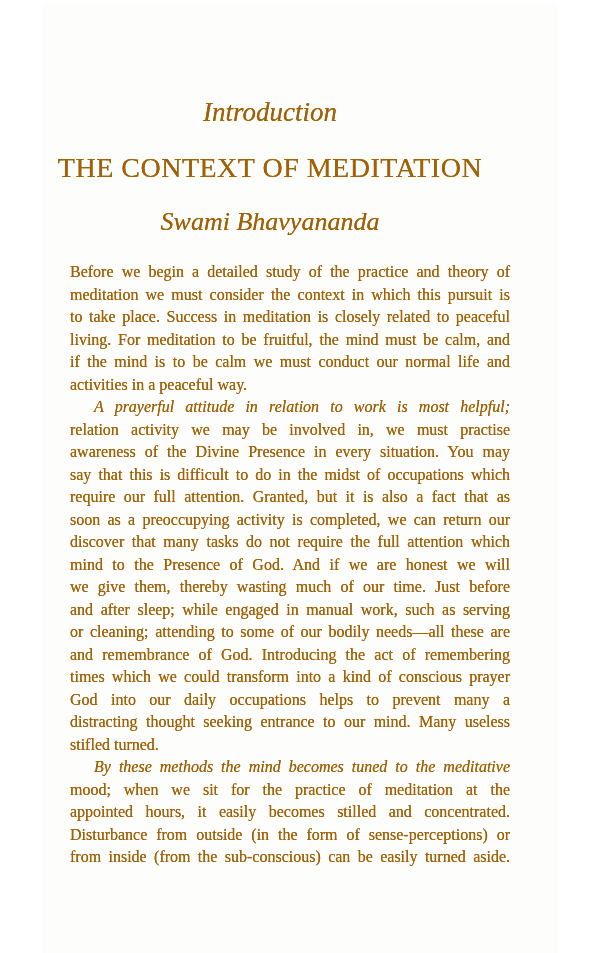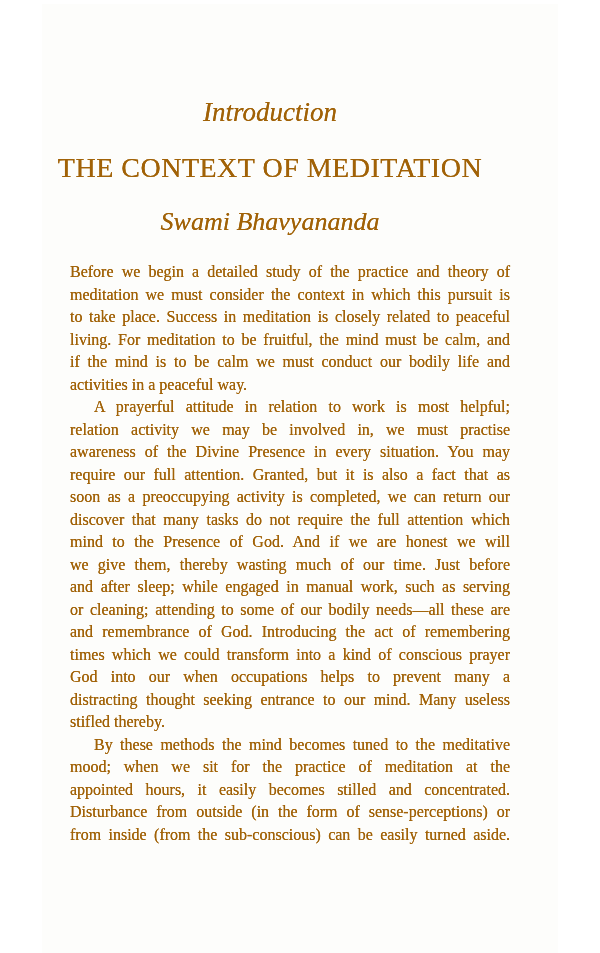--- a/index.html
+++ b/index.html
@@ -73,7 +73,7 @@
       <div class="ln">meditation we must consider the context in which this pursuit is</div>
       <div class="ln">to take place. Success in meditation is closely related to peaceful</div>
       <div class="ln">living. For meditation to be fruitful, the mind must be calm, and</div>
-      <div class="ln">if the mind is to be calm we must conduct our bodily life and</div>
+      <div class="ln">if the mind is to be calm we must conduct our normal life and</div>
       <div class="ln last">activities in a peaceful way.</div>
     </div>
 

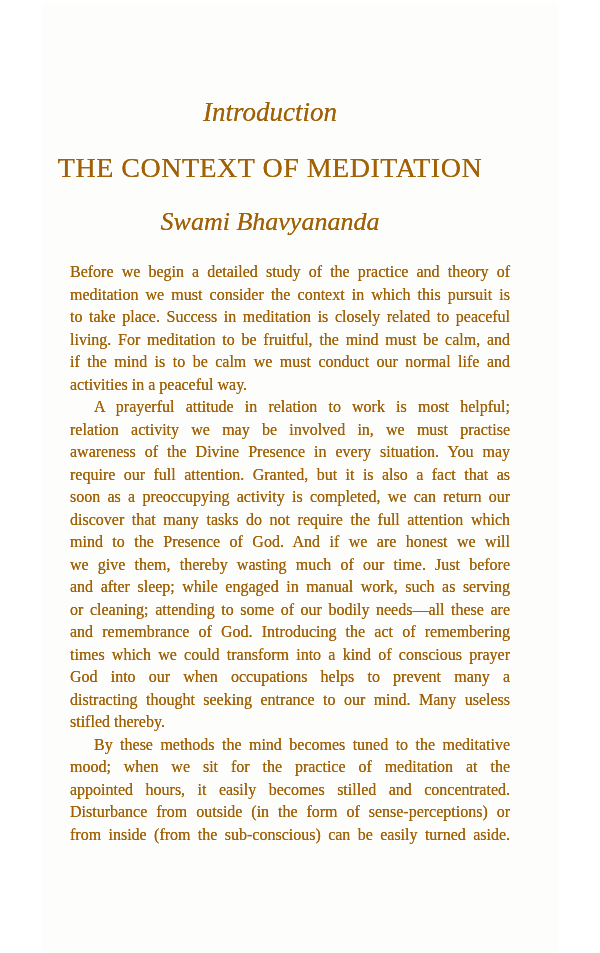--- a/index.html
+++ b/index.html
@@ -53,7 +53,7 @@
     white-space: normal;
   }
   .ln.last { text-align-last: left; }
-  .ln.indent { padding-left: 24px; }
+  .ln.indent { padding-left: 24px; font-style: italic; }
 </style>
 </head>
 <body>

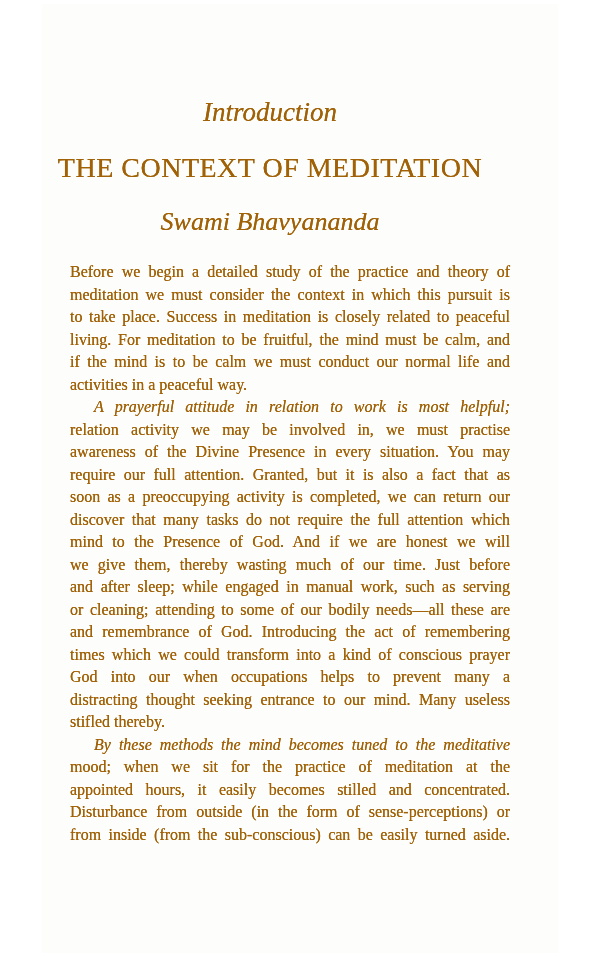--- a/index.html
+++ b/index.html
@@ -81,6 +81,7 @@
       <div class="ln indent">A prayerful attitude in relation to work is most helpful;</div>
       <div class="ln">relation activity we may be involved in, we must practise</div>
       <div class="ln">awareness of the Divine Presence in every situation. You may</div>
+      <div class="ln">say that this is difficult to do in the midst of occupations which</div>
       <div class="ln">require our full attention. Granted, but it is also a fact that as</div>
       <div class="ln">soon as a preoccupying activity is completed, we can return our</div>
       <div class="ln">discover that many tasks do not require the full attention which</div>

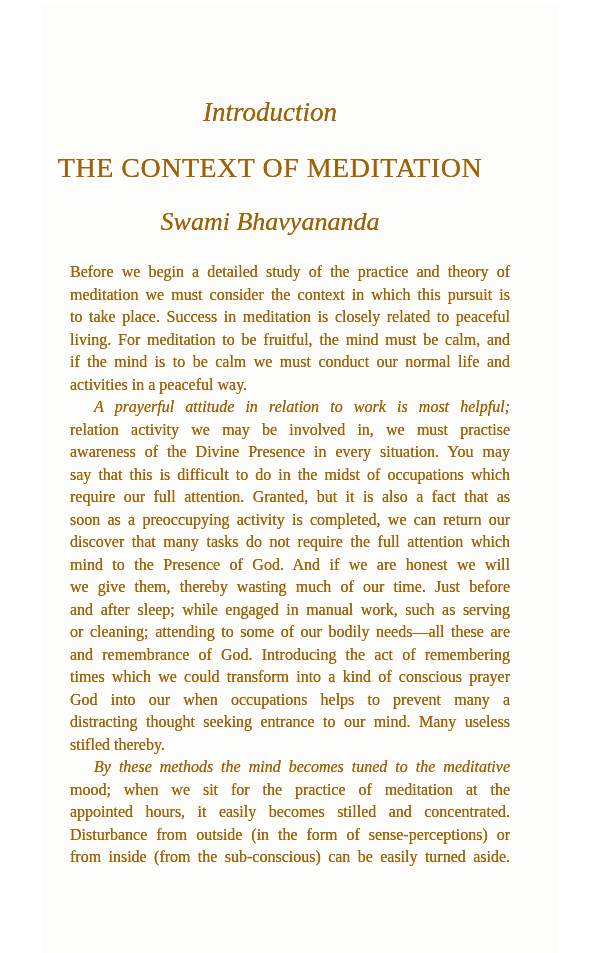--- a/index.html
+++ b/index.html
@@ -91,7 +91,7 @@
       <div class="ln">or cleaning; attending to some of our bodily needs—all these are</div>
       <div class="ln">and remembrance of God. Introducing the act of remembering</div>
       <div class="ln">times which we could transform into a kind of conscious prayer</div>
-      <div class="ln">God into our when occupations helps to prevent many a</div>
+      <div class="ln">God into our daily occupations helps to prevent many a</div>
       <div class="ln">distracting thought seeking entrance to our mind. Many useless</div>
       <div class="ln last">stifled thereby.</div>
     </div>

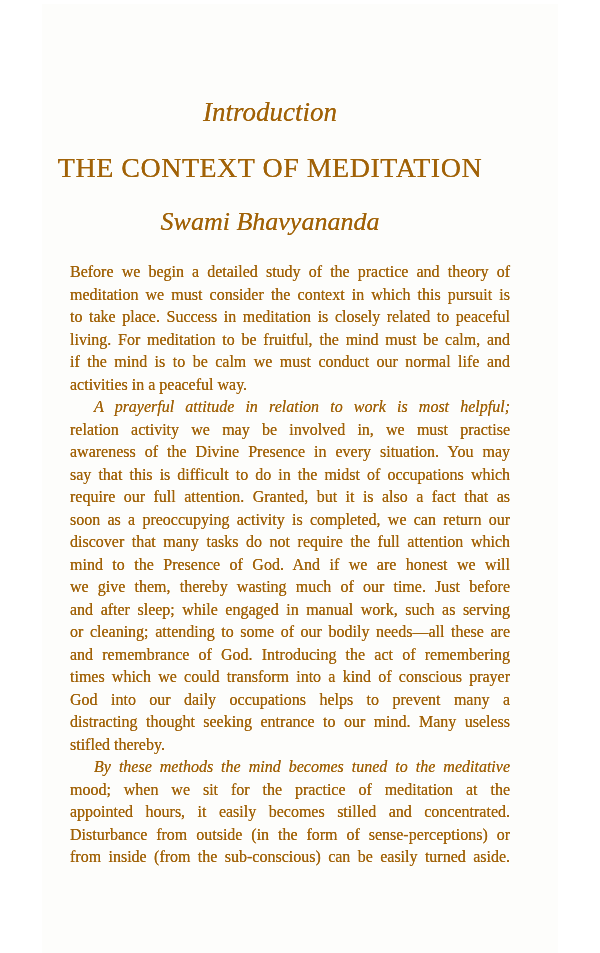--- a/index.html
+++ b/index.html
@@ -93,7 +93,7 @@
       <div class="ln">times which we could transform into a kind of conscious prayer</div>
       <div class="ln">God into our daily occupations helps to prevent many a</div>
       <div class="ln">distracting thought seeking entrance to our mind. Many useless</div>
-      <div class="ln last">stifled thereby.</div>
+      <div class="ln last">stifled turned.</div>
     </div>
 
     <div class="para">

